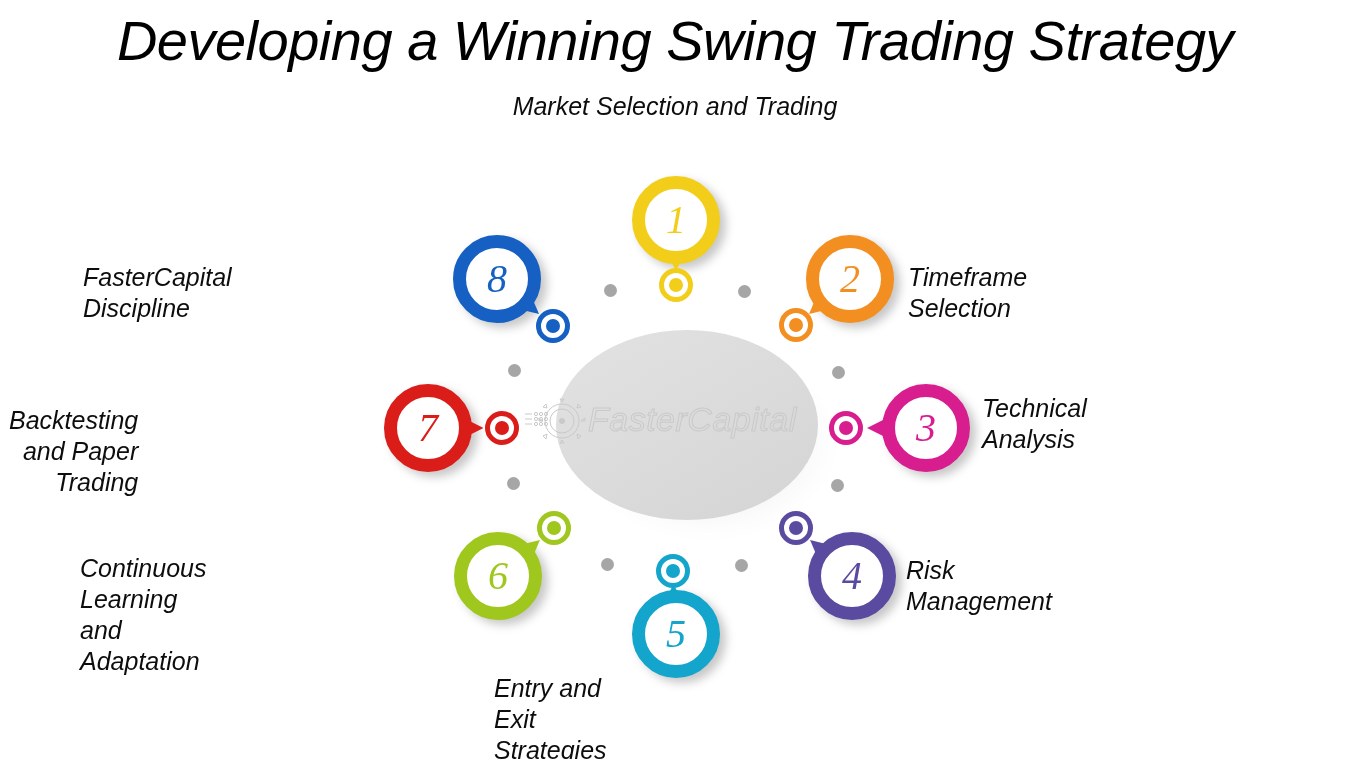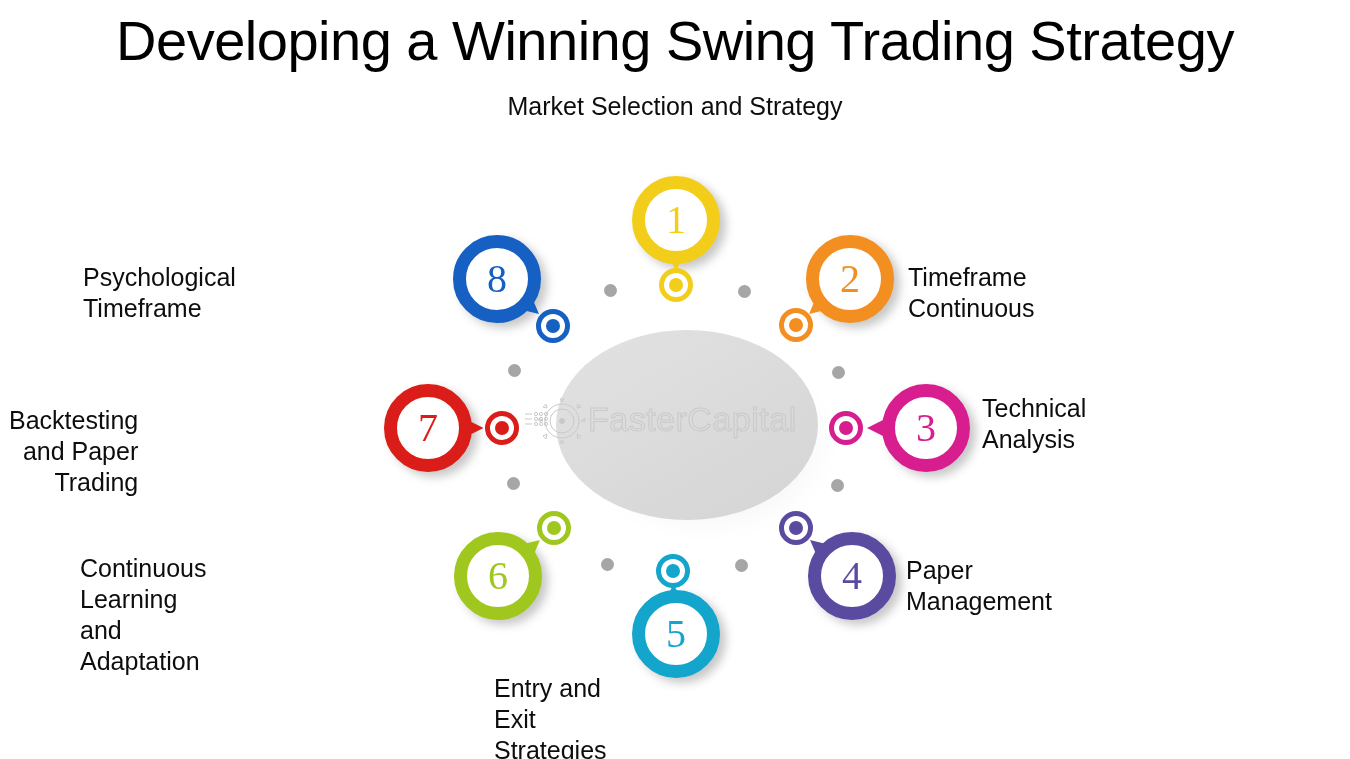--- a/index.html
+++ b/index.html
@@ -16,6 +16,7 @@
     height: 759px;
     background: #ffffff;
     overflow: hidden;
+    font-style: italic;
   }
 
   

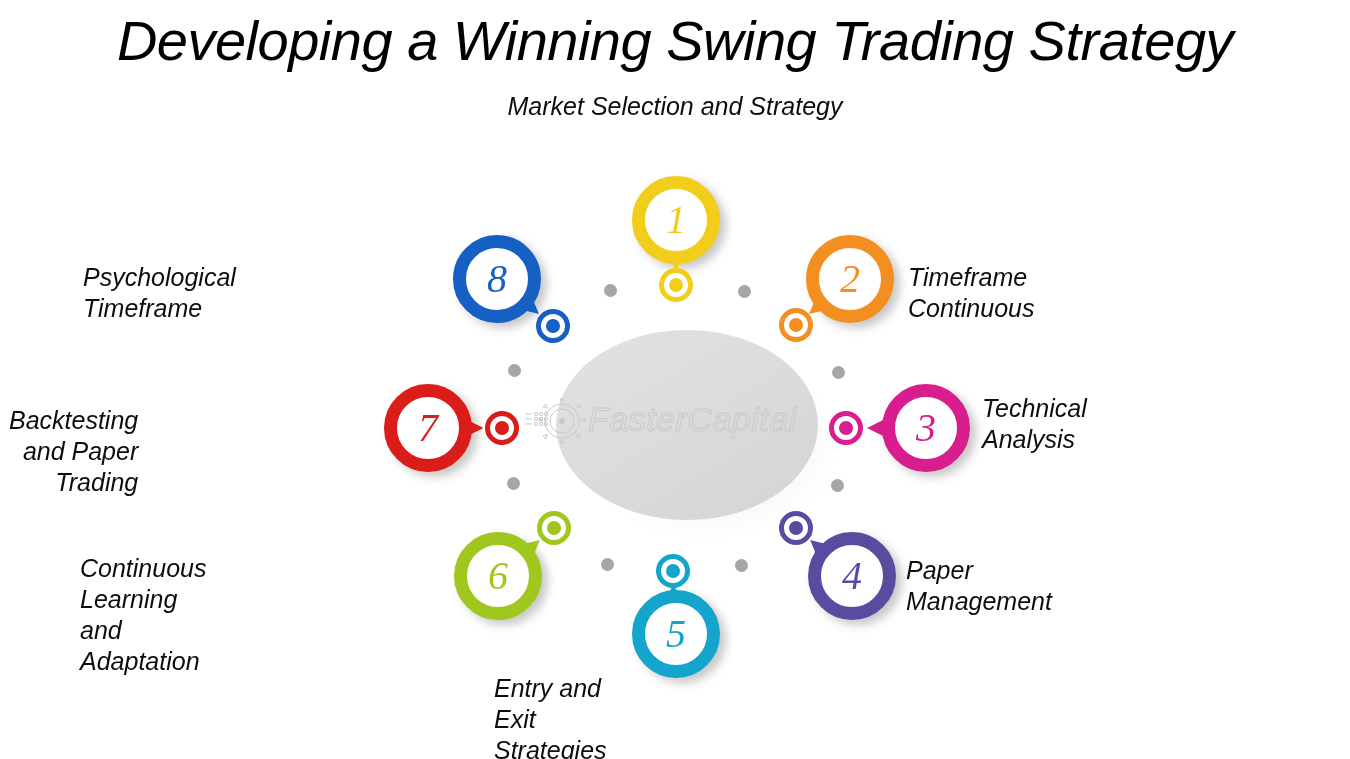--- a/index.html
+++ b/index.html
@@ -185,7 +185,7 @@
 <div id="canvas">
 
   <div id="title">Developing a Winning Swing Trading Strategy</div>
-  <div id="subtitle">Market Selection and Strategy</div>
+  <div id="subtitle">Market Selection and Trading</div>
 
   <div id="center-shadow"></div>
   <div id="center-ellipse"></div>

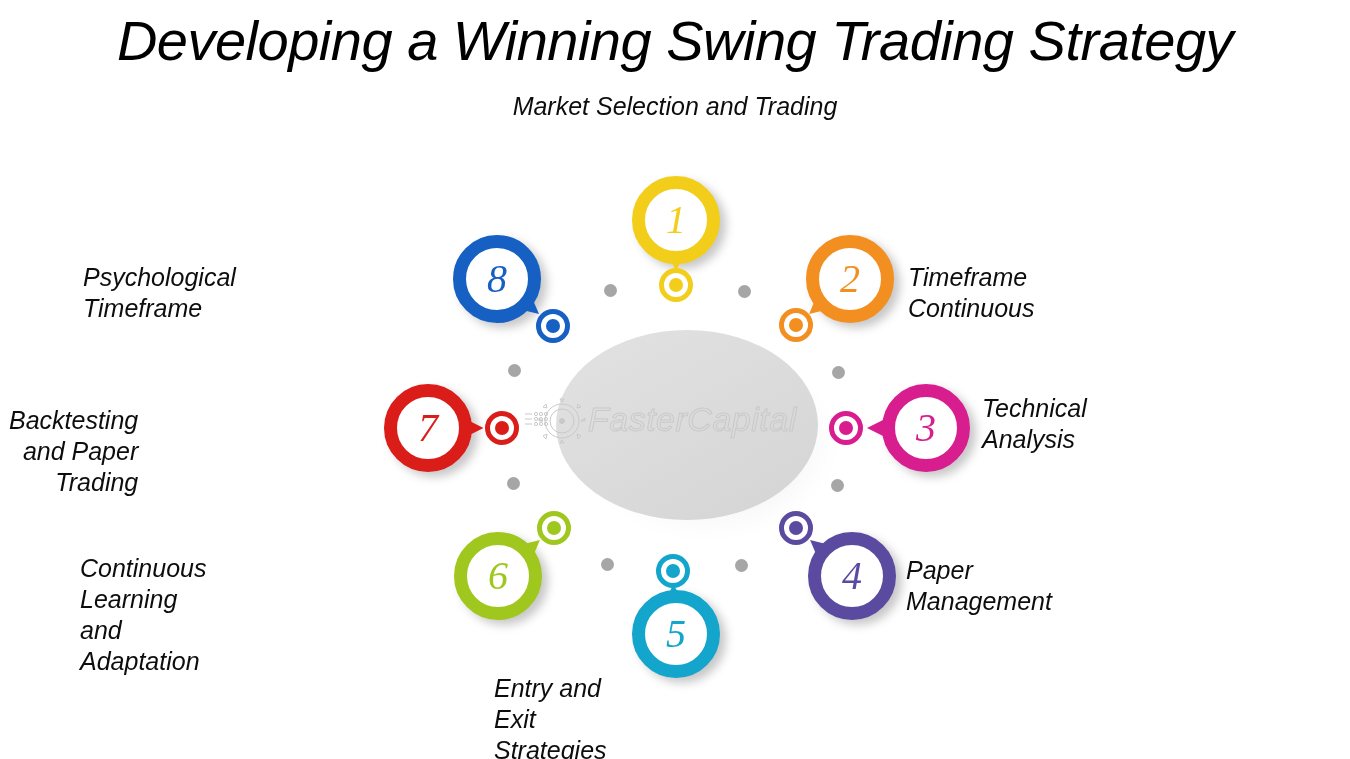--- a/index.html
+++ b/index.html
@@ -312,7 +312,7 @@
         <div class="ring" style="left: 553px; top: 326px; border-color: rgb(21, 96, 194);">
           <div class="ring-core" style="background: rgb(21, 96, 194);"></div>
         </div>
-        <div class="label left" style="left: 83px; top: 262px;">Psychological Timeframe</div>
+        <div class="label left" style="left: 83px; top: 262px;">FasterCapital Discipline</div>
       </div>
     </div>
 

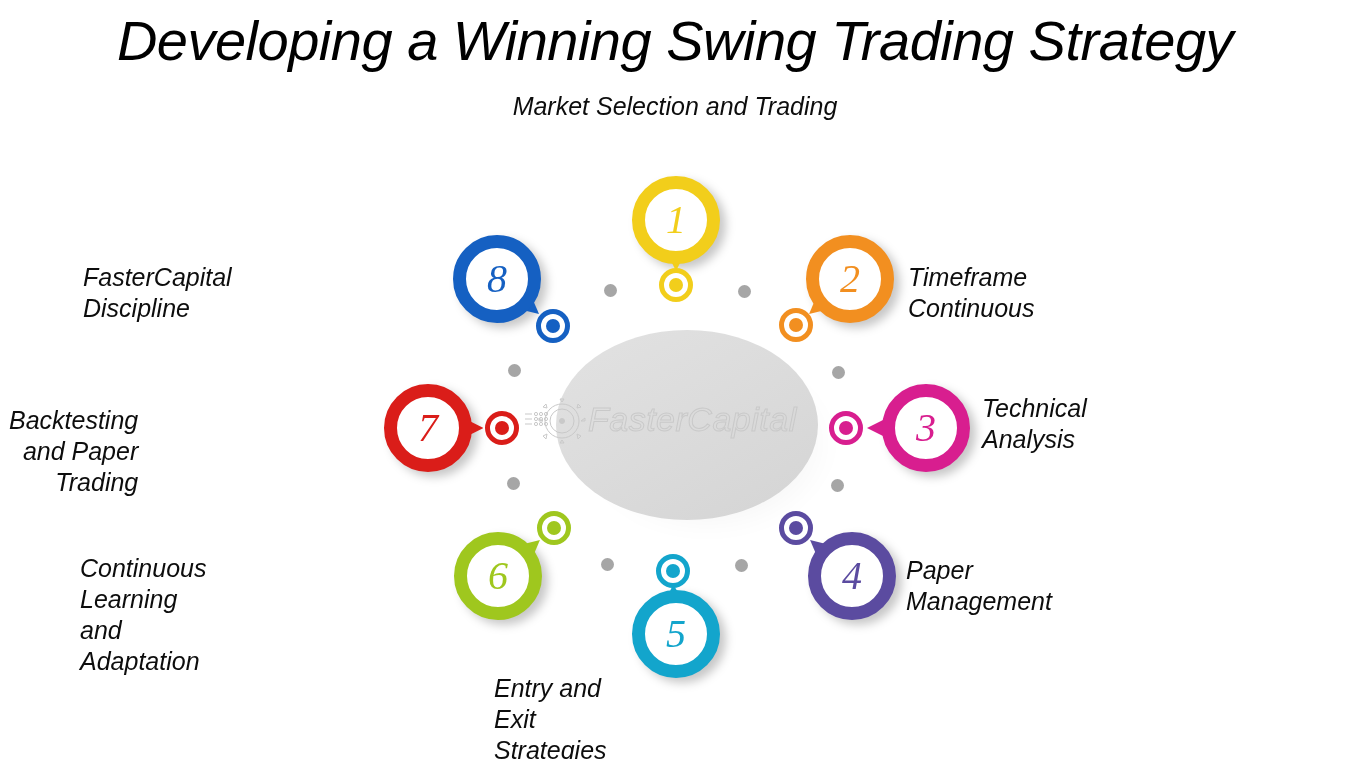--- a/index.html
+++ b/index.html
@@ -245,7 +245,7 @@
         <div class="ring" style="left: 796px; top: 325px; border-color: rgb(242, 143, 32);">
           <div class="ring-core" style="background: rgb(242, 143, 32);"></div>
         </div>
-        <div class="label left" style="left: 908px; top: 262px;">Timeframe Continuous</div>
+        <div class="label left" style="left: 908px; top: 262px;">Timeframe Selection</div>
       </div>
       <div class="node">
         <div class="tail" style="left: 884.4px; top: 428px; background: rgb(216, 30, 143); transform: rotate(180deg);"></div>

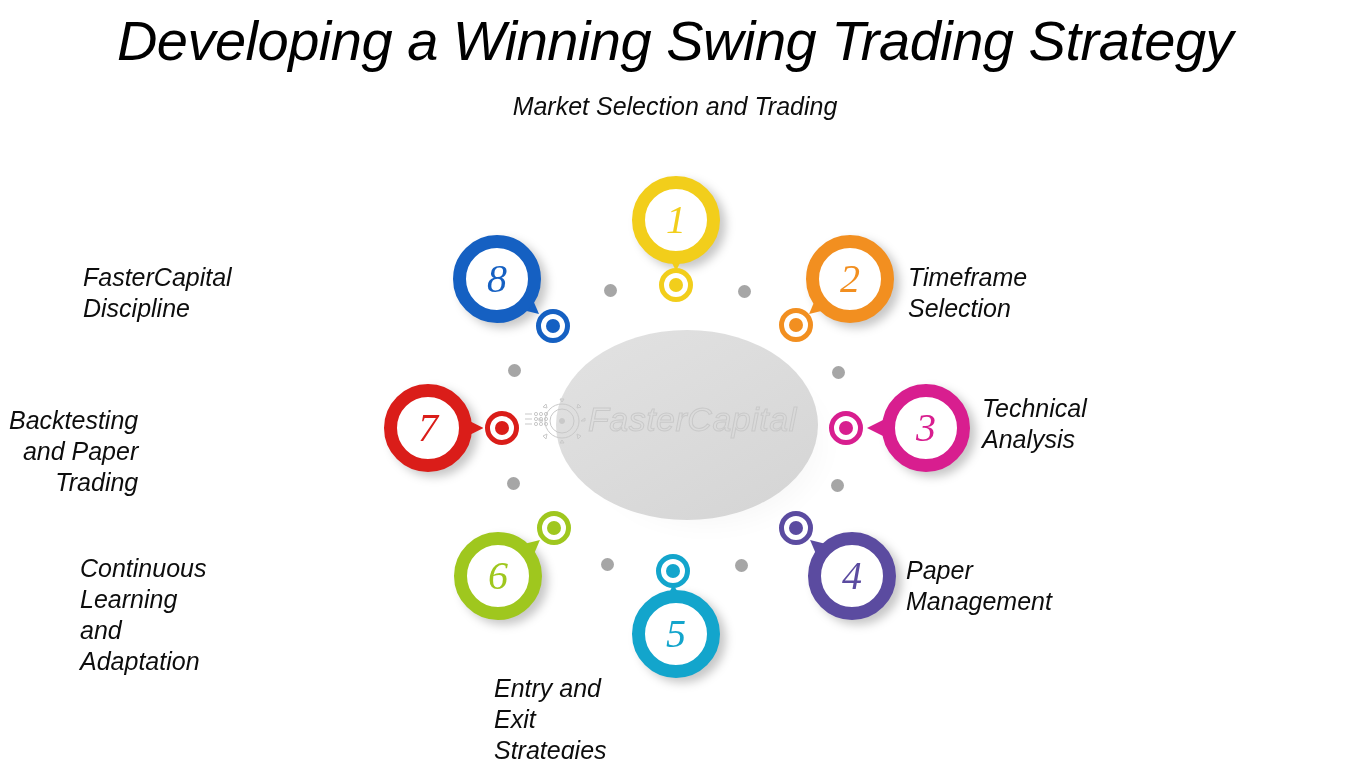--- a/index.html
+++ b/index.html
@@ -267,7 +267,7 @@
         <div class="ring" style="left: 796px; top: 528px; border-color: rgb(91, 75, 160);">
           <div class="ring-core" style="background: rgb(91, 75, 160);"></div>
         </div>
-        <div class="label left" style="left: 906px; top: 555px;">Paper Management</div>
+        <div class="label left" style="left: 906px; top: 555px;">Risk Management</div>
       </div>
       <div class="node">
         <div class="tail" style="left: 674.44px; top: 601.24px; background: rgb(19, 165, 204); transform: rotate(-92.7263deg);"></div>

